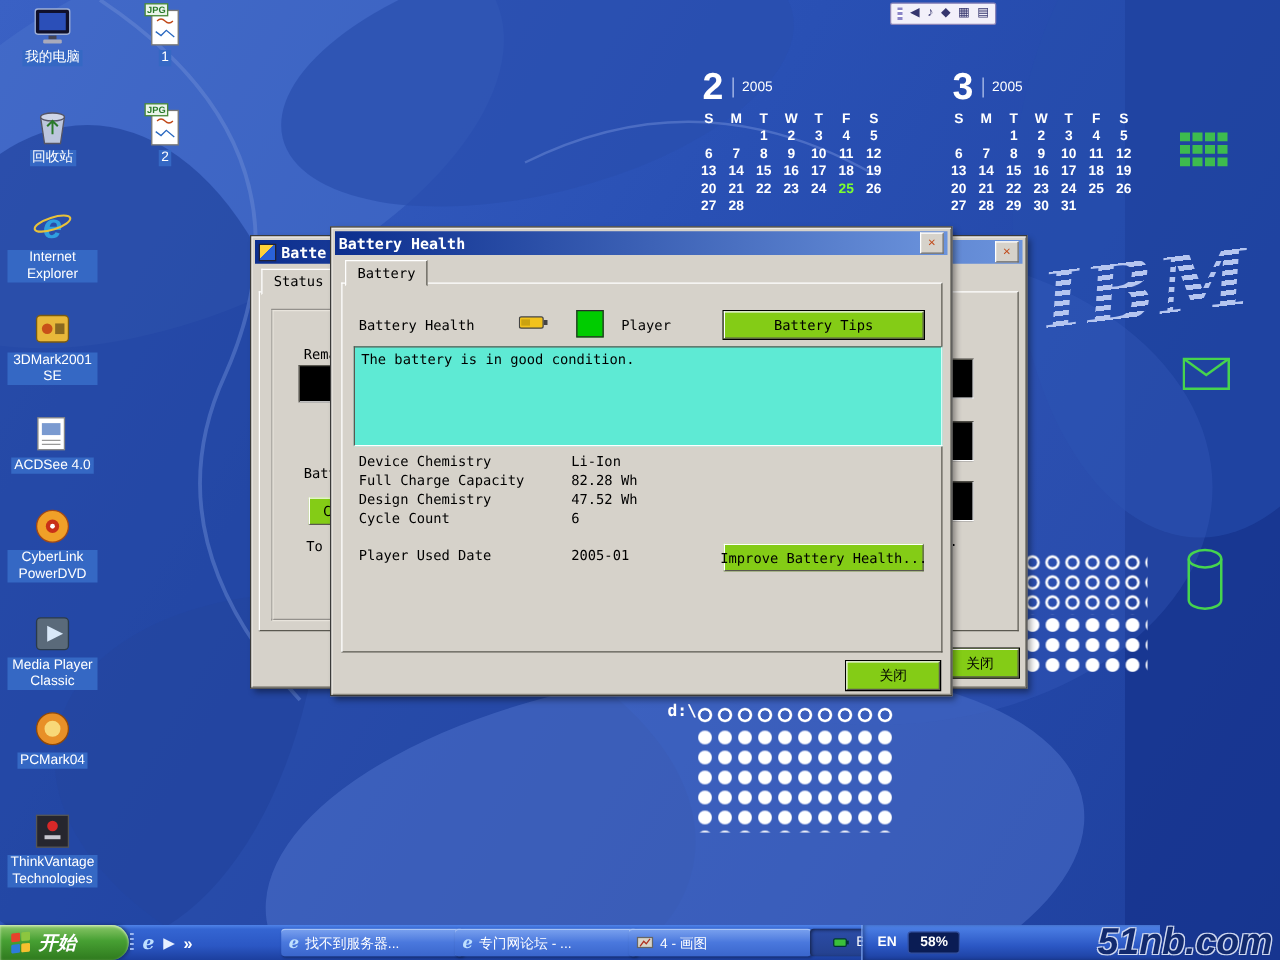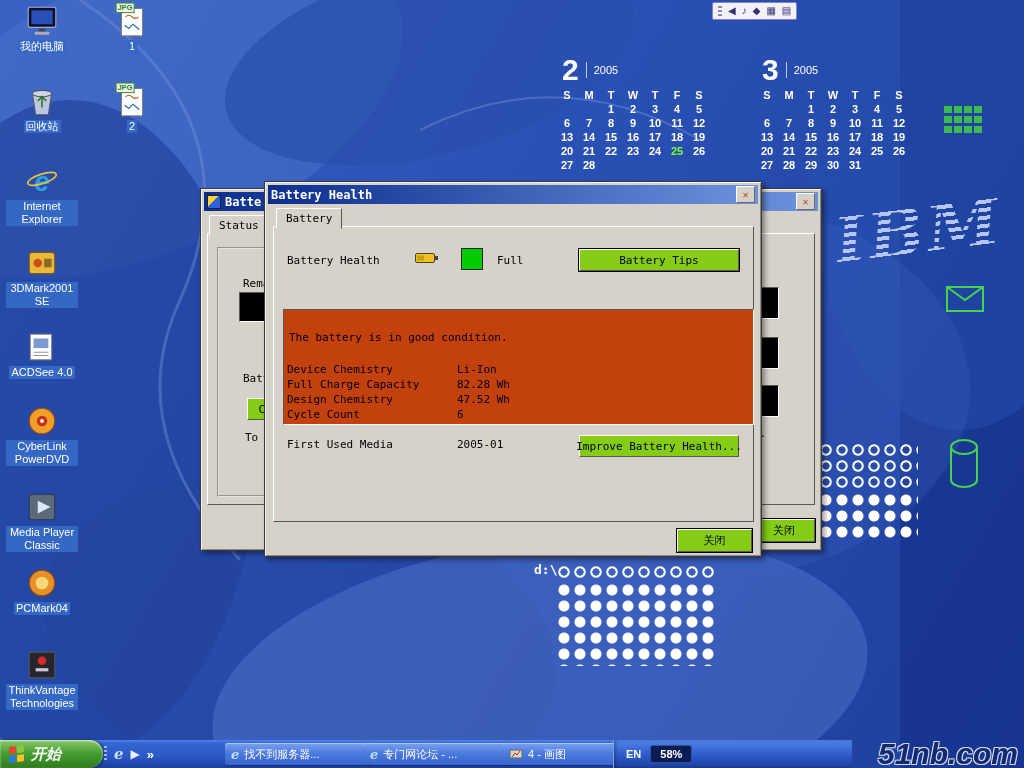--- a/index.html
+++ b/index.html
@@ -396,7 +396,7 @@
         <rect x="2" y="4.5" width="7" height="5" fill="#caa210"></rect>
       </svg>
     <div class="swatch" style="left: 196px; top: 66px; background: rgb(0, 204, 0);"></div>
-    <span class="wtext" style="left:232px;top:72px">Full</span>
+    <span class="wtext" style="left:232px;top:72px">Player</span>
     <div class="btn btn-default" style="left:314px;top:67px;width:158px;height:20px">Battery Tips</div>
 
     <div class="sunken" style="left:18px;top:95px;width:459px;height:72px">

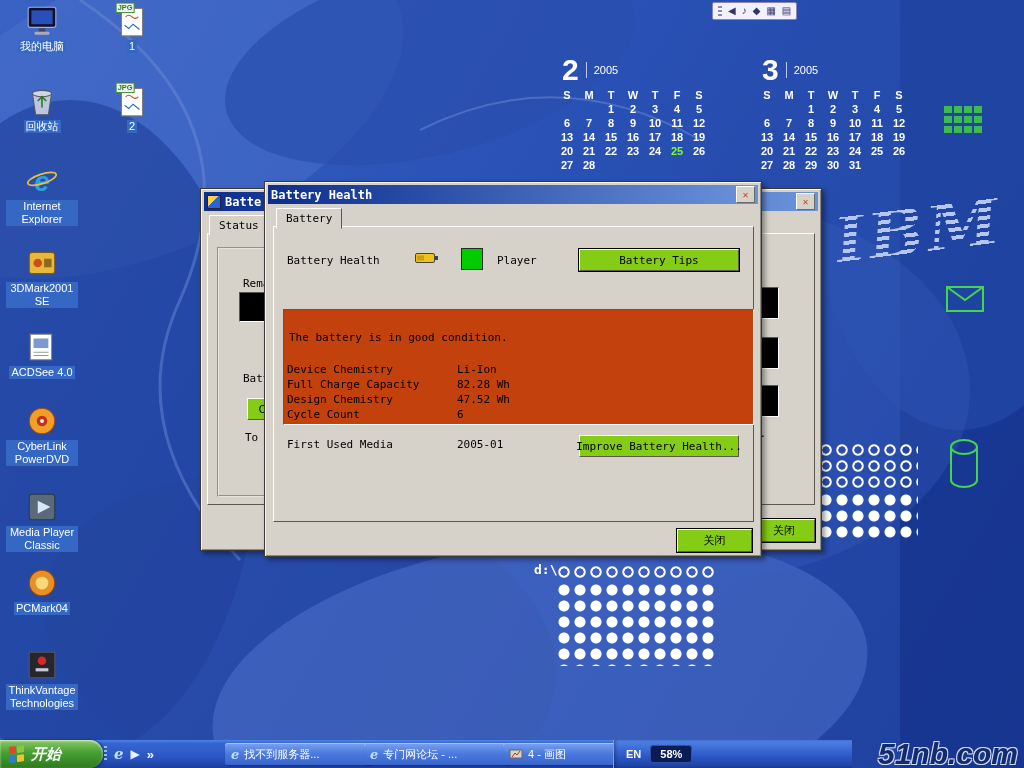--- a/index.html
+++ b/index.html
@@ -77,7 +77,7 @@
     font:11px "DejaVu Sans Mono",monospace; display:flex; align-items:center; justify-content:center; white-space:nowrap; }
   .btn-default { box-shadow:0 0 0 1px #000; }
   .blackbox { position:absolute; background:#000; border:1px solid; border-color:#5a5850 #fff #fff #5a5850; }
-  .sunken { position:absolute; background:#c2410c; border:1px solid; border-color:#5a5850 #fff #fff #5a5850; padding:21px 5px;margin-top:32px; }
+  .sunken { position:absolute; background:#5eead4; border:1px solid; border-color:#5a5850 #fff #fff #5a5850; padding:3px 5px; }
   .swatch { position:absolute; width:20px; height:20px; border:1px solid #2a2a2a; background:#00cc00; }
   .fl { position:absolute; left:0; }
   .fv { position:absolute; left:170px; }

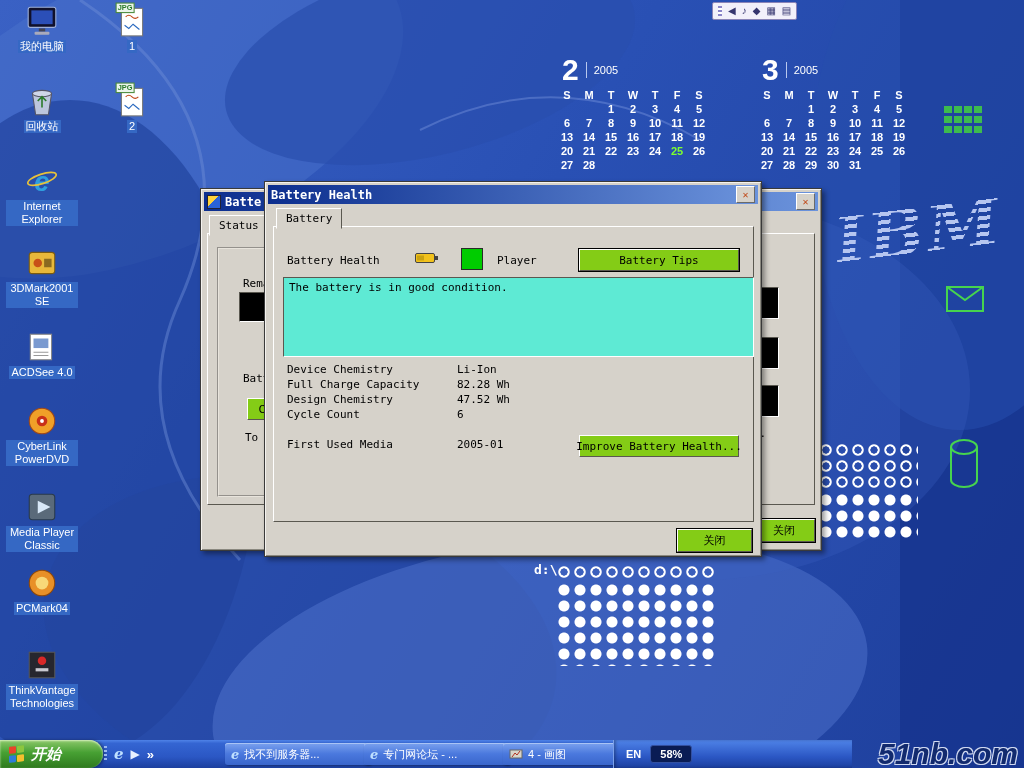--- a/index.html
+++ b/index.html
@@ -420,7 +420,7 @@
       <span class="fv">6</span>
     </div>
     <div class="wtext" style="left:22px;top:256px;width:440px">
-      <span class="fl">First Used Media</span>
+      <span class="fl">Player Used Date</span>
       <span class="fv">2005-01</span>
     </div>
     <div class="btn" style="left:314px;top:253px;width:158px;height:20px">Improve Battery Health...</div>

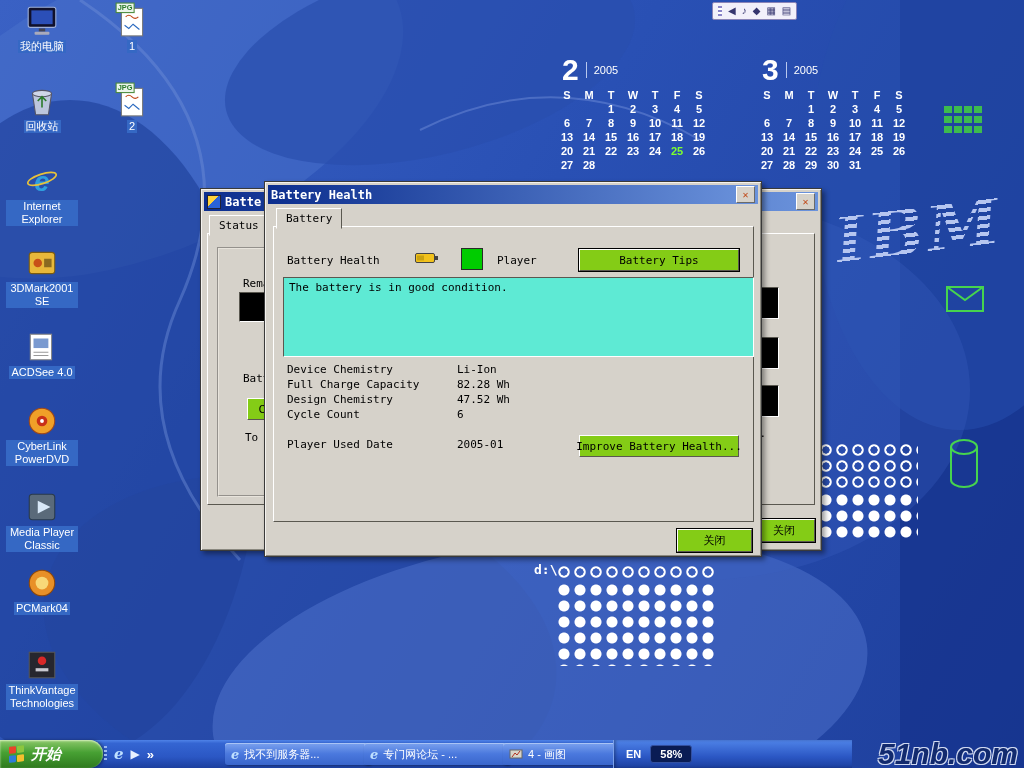--- a/index.html
+++ b/index.html
@@ -83,7 +83,7 @@
   .fv { position:absolute; left:170px; }
 
   
-  .taskbar { position:absolute; left:0; bottom:0; width:852px; height:28px; z-index:80;
+  .taskbar { position:absolute; left:0; bottom:0; width:928px; height:28px; z-index:80;
     background:linear-gradient(#4f83e8 0%,#3465d2 12%,#2b57c4 60%,#1c3f9e 100%); }
   .start-btn { position:absolute; left:0; top:0; height:28px; width:94px;
     border-radius:0 14px 14px 0;

